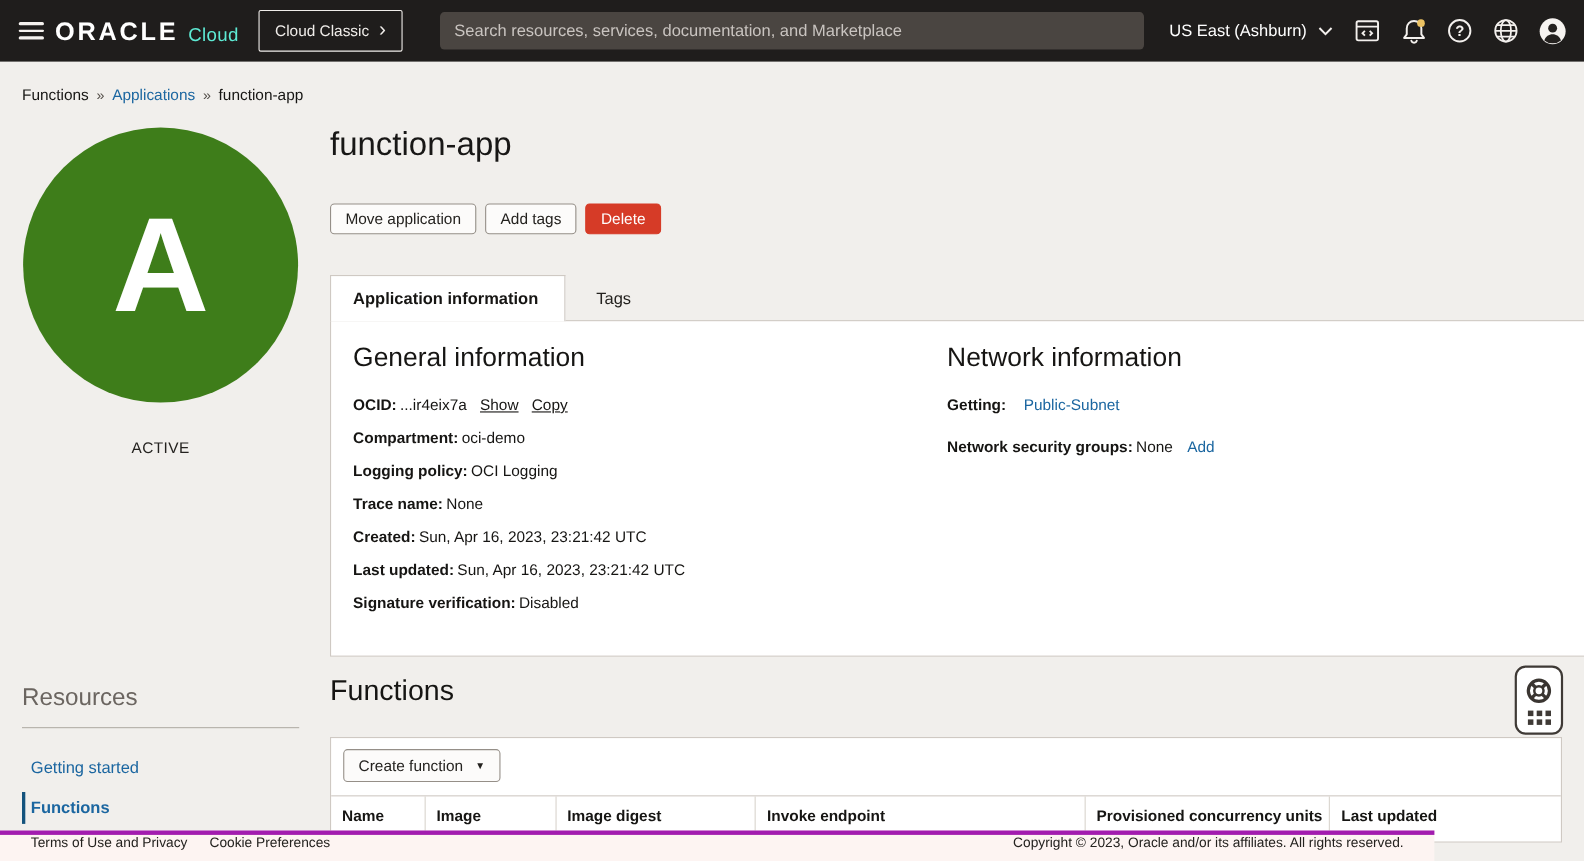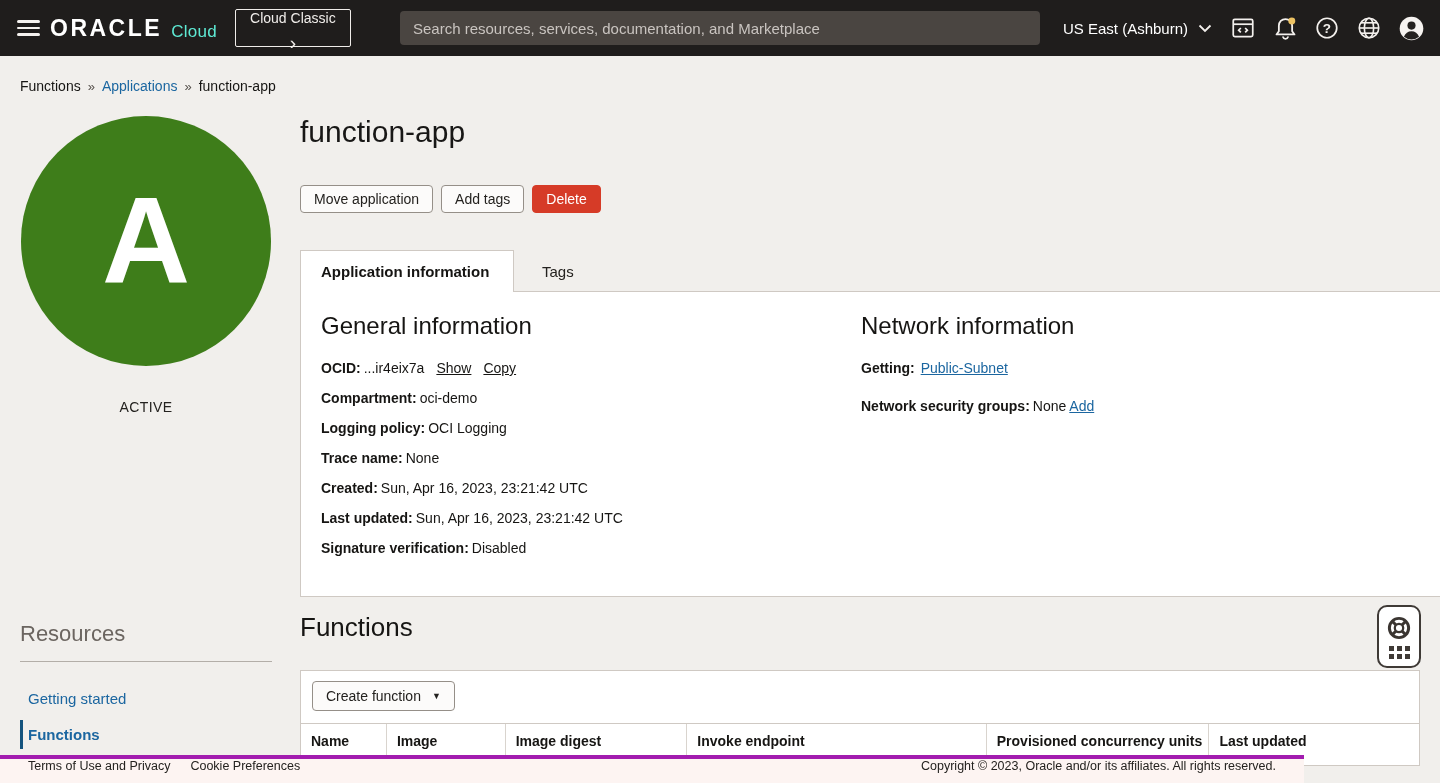--- a/index.html
+++ b/index.html
@@ -18,7 +18,7 @@
   .brand{display:flex;align-items:flex-end;margin-left:4px;cursor:pointer;}
   .brand-oracle{color:#fff;font-size:23px;font-weight:700;letter-spacing:2.5px;}
   .brand-cloud{color:#5eead4;font-size:17px;font-weight:400;margin-left:9px;letter-spacing:.3px;}
-  .cloud-classic{margin-left:18px;height:38px;background:transparent;border:1.5px solid #f0edea;border-radius:2px;color:#f0edea;font-size:14px;display:flex;align-items:center;gap:9px;padding:0 14px;cursor:pointer;font-family:inherit;flex-direction:column;}
+  .cloud-classic{margin-left:18px;height:38px;background:transparent;border:1.5px solid #f0edea;border-radius:2px;color:#f0edea;font-size:14px;display:flex;align-items:center;gap:9px;padding:0 14px;cursor:pointer;font-family:inherit;}
   .cloud-classic .chev{font-size:19px;line-height:1;margin-top:-2px;}
   .searchwrap{position:absolute;left:400px;top:11px;width:640px;height:34px;background:var(--search-bg);border-radius:4px;display:flex;align-items:center;padding:0 13px;}
   .searchwrap input{flex:1;background:transparent;border:none;outline:none;color:#ddd8d4;font-size:15px;font-family:inherit;}

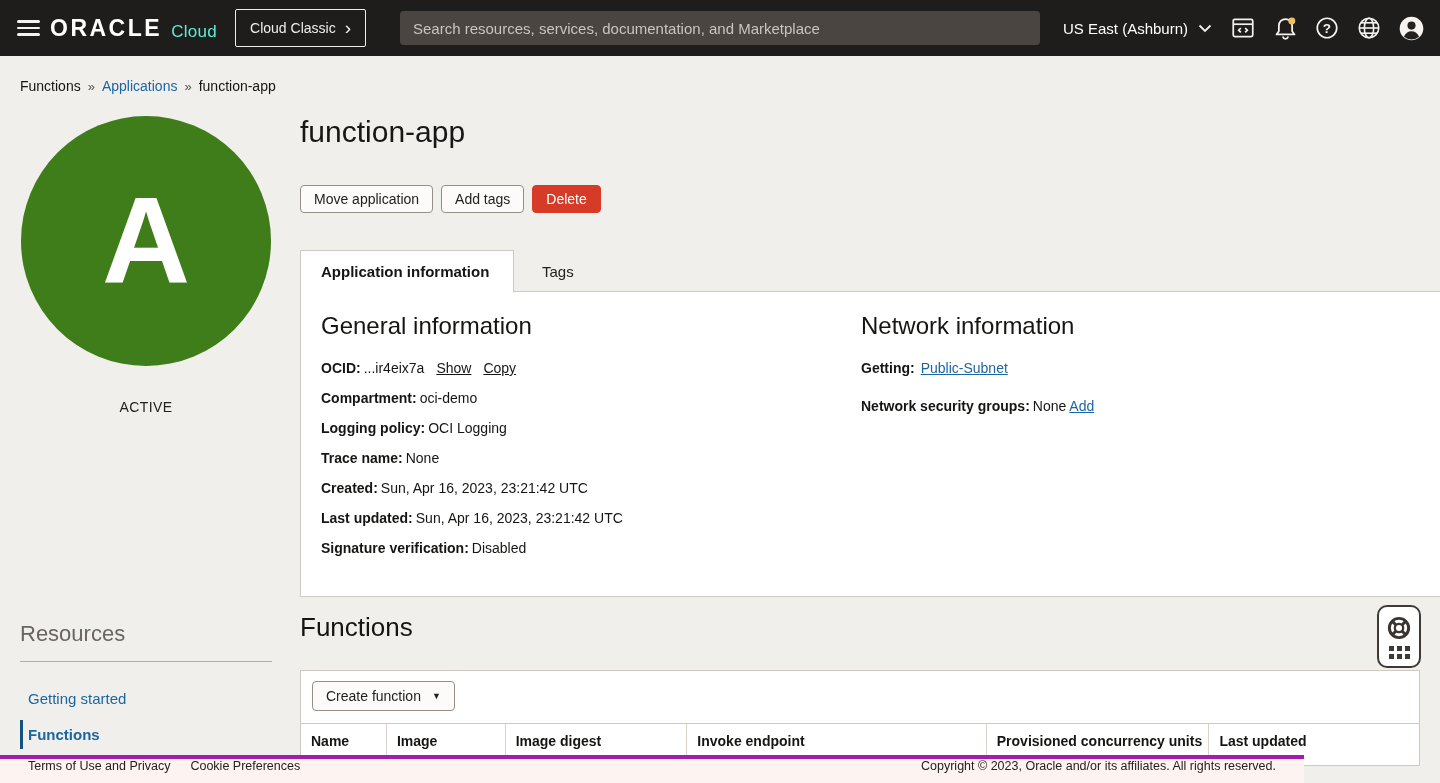--- a/index.html
+++ b/index.html
@@ -63,7 +63,7 @@
   .info-row{font-size:14px;margin-bottom:13px;line-height:17px;color:var(--text-primary);}
   .info-row b{font-weight:700;margin-right:3px;}
   .dark-link{color:var(--text-primary);text-decoration:underline;margin-left:12px;cursor:pointer;}
-  .blue-link{color:var(--accent-link);text-decoration:underline;cursor:pointer;margin-left:3px;}
+  .blue-link{color:var(--accent-link);cursor:pointer;margin-left:13px;}
 
   
   .functions-heading{position:absolute;left:300px;top:612px;font-size:26px;font-weight:400;color:var(--text-primary);}

